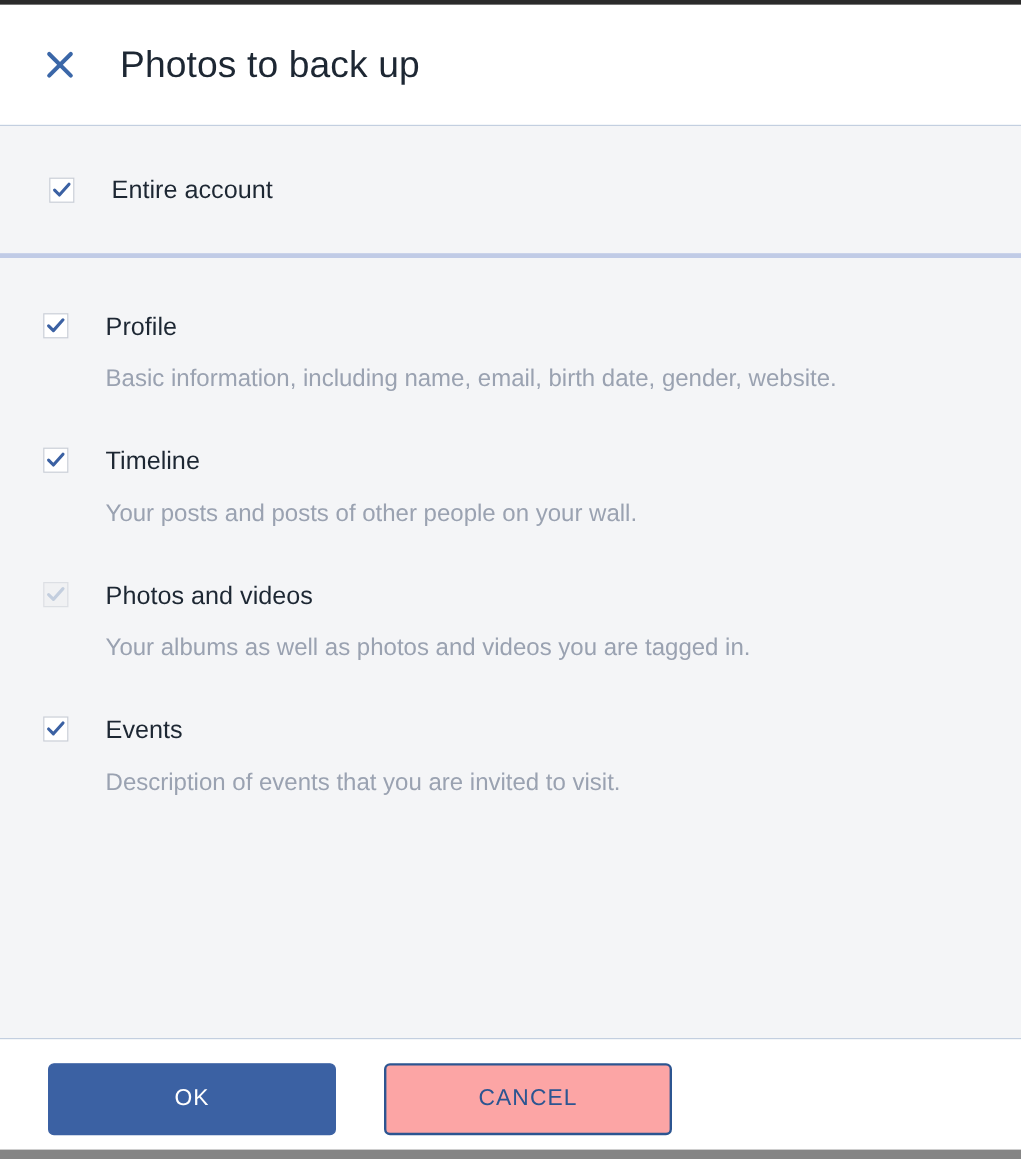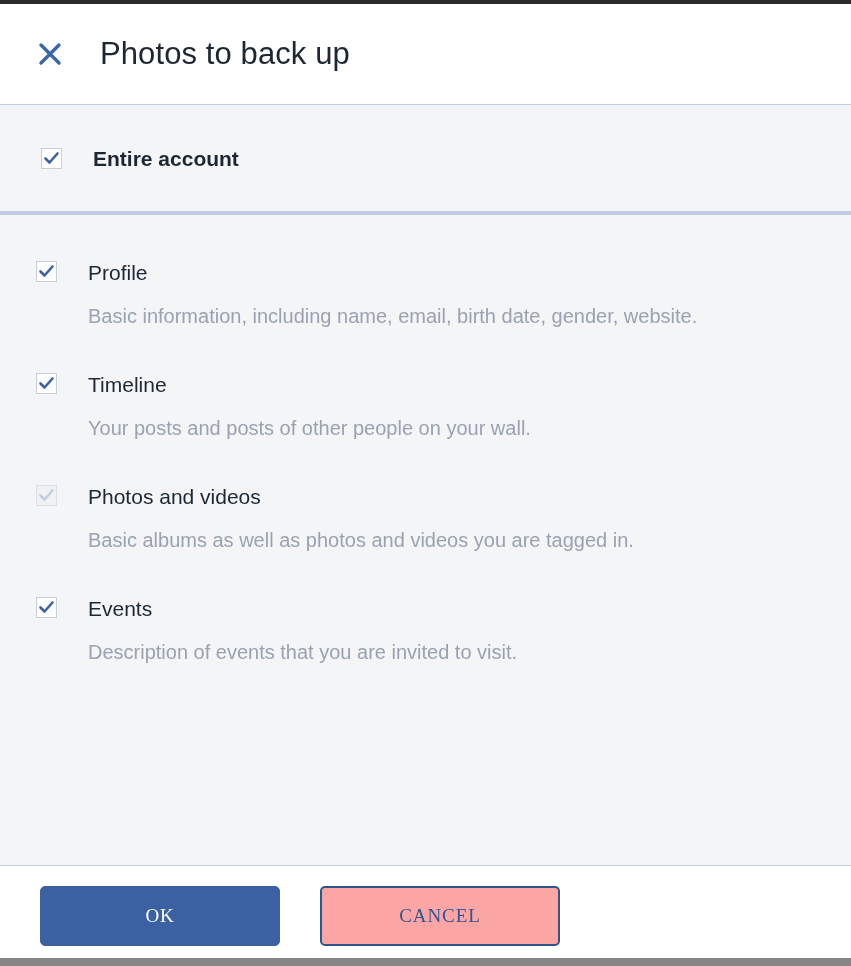--- a/index.html
+++ b/index.html
@@ -80,7 +80,6 @@
   .root-row {
     height: 106px;
     align-items: center;
-    font-weight: bold;
   }
 
   .divider {

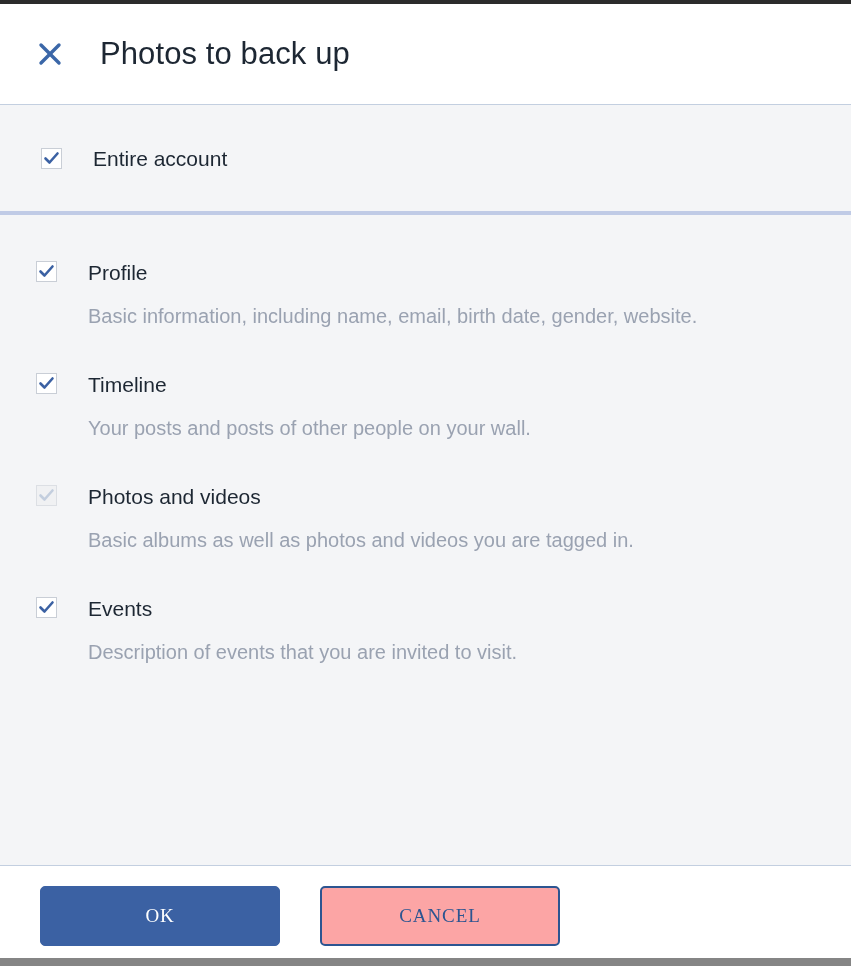--- a/index.html
+++ b/index.html
@@ -258,7 +258,7 @@
         </span>
         <div class="item-texts">
           <div class="item-label">Photos and videos</div>
-          <div class="item-desc">Basic albums as well as photos and videos you are tagged in.</div>
+          <div class="item-desc">Your albums as well as photos and videos you are tagged in.</div>
         </div>
       </div>
 

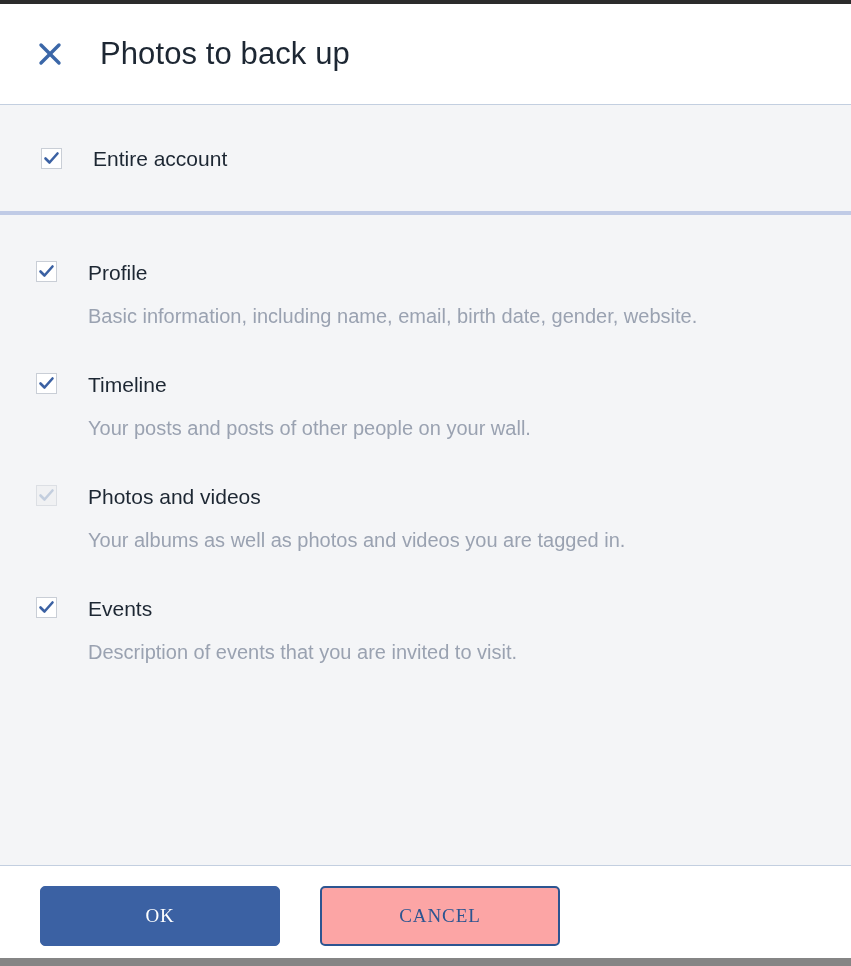--- a/index.html
+++ b/index.html
@@ -161,7 +161,7 @@
     border-radius: 5px;
     font-size: 19px;
     letter-spacing: 0.9px;
-    font-family: Liberation Serif, serif;
+    font-family: Liberation Sans, sans-serif;
     cursor: pointer;
     box-sizing: border-box;
     display: flex;

